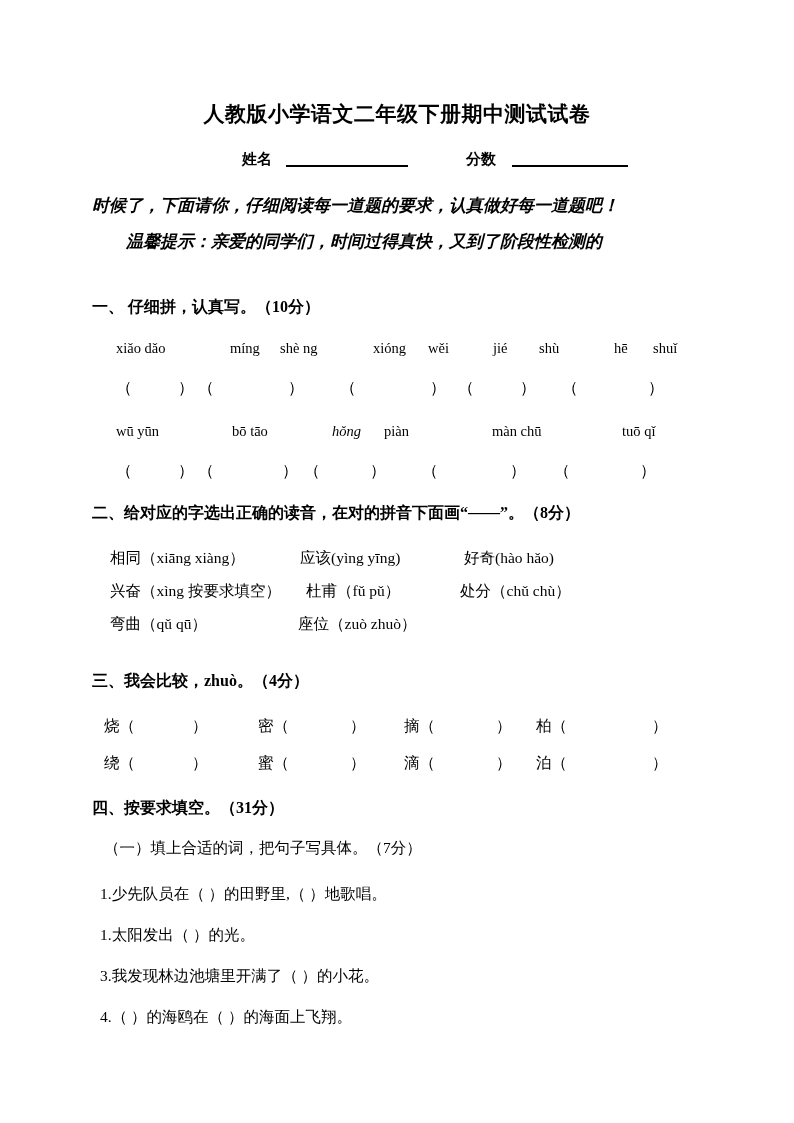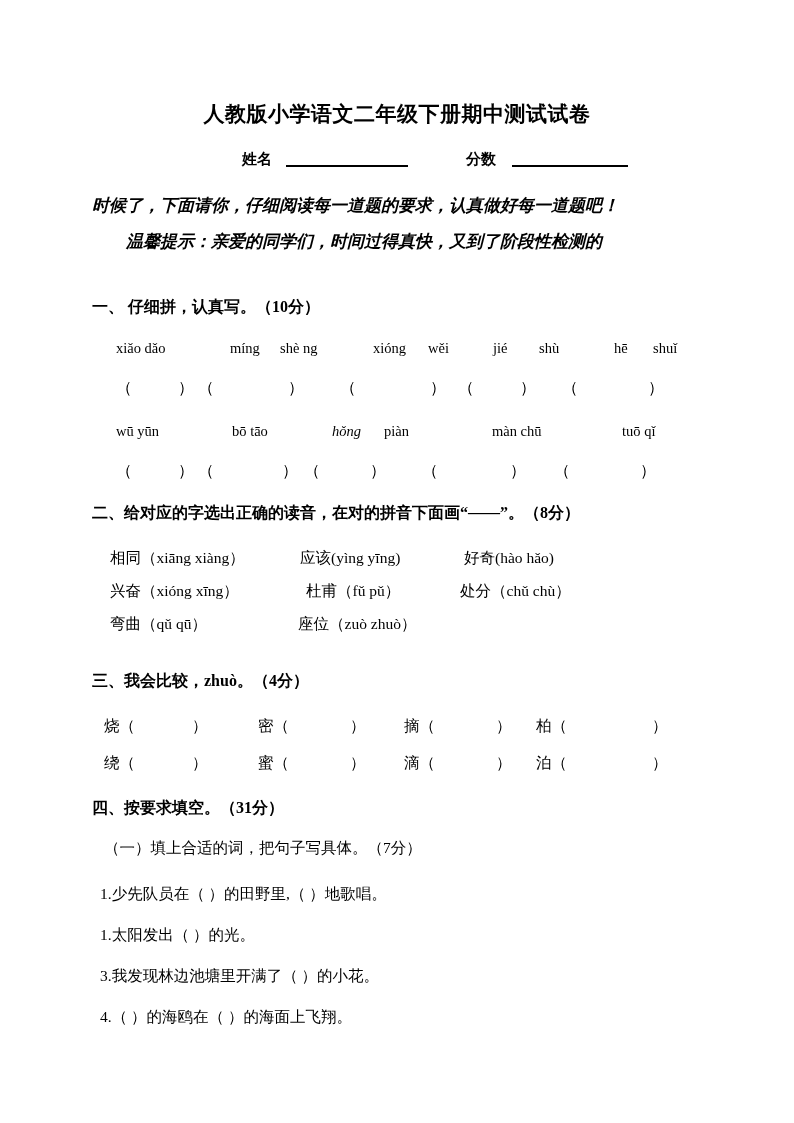--- a/index.html
+++ b/index.html
@@ -237,7 +237,7 @@
       <span class="item" style="left: 354px;">好奇(hào  hǎo)</span>
     </div>
   <div class="pron-row" id="s2r1" style="top:581px;">
-      <span class="item" style="left: 0px;">兴奋（xióng  xīng）</span>
+      <span class="item" style="left: 0px;">兴奋（xìng  按要求填空）</span>
       <span class="item" style="left: 196px;">杜甫（fǔ  pǔ）</span>
       <span class="item" style="left: 350px;">处分（chǔ   chù）</span>
     </div>

